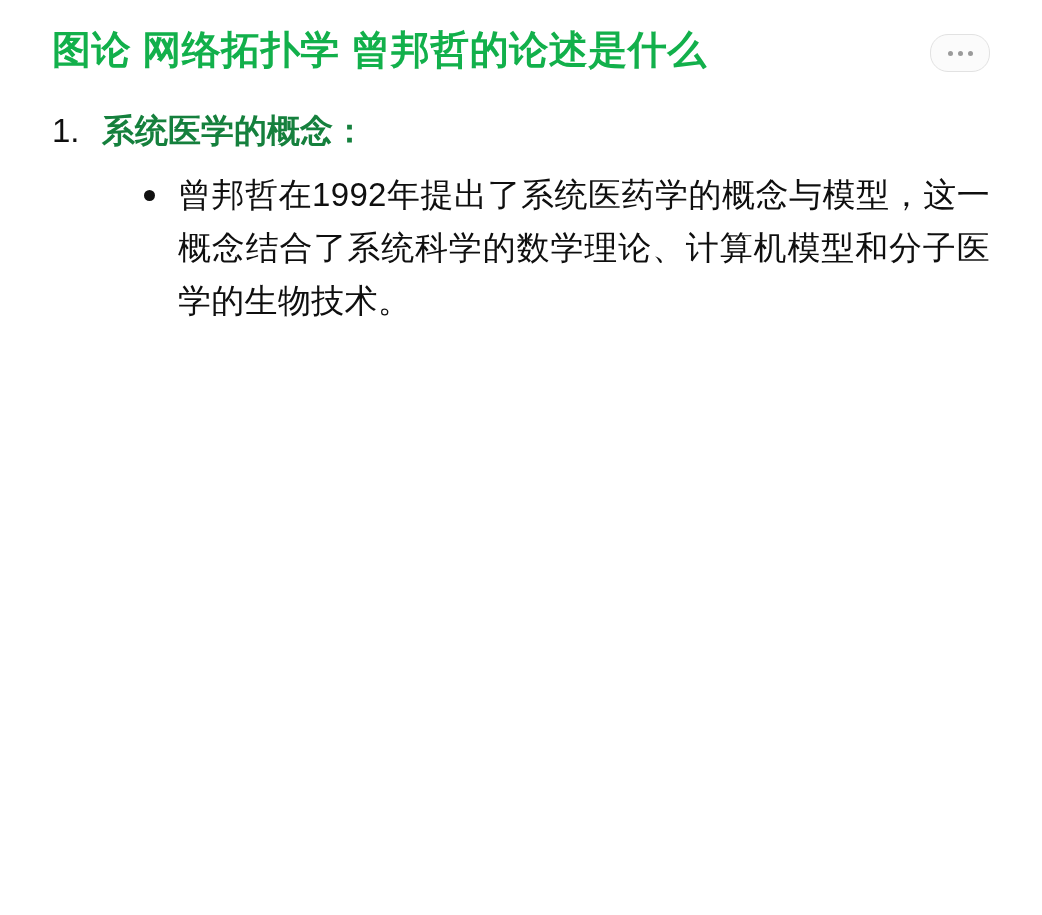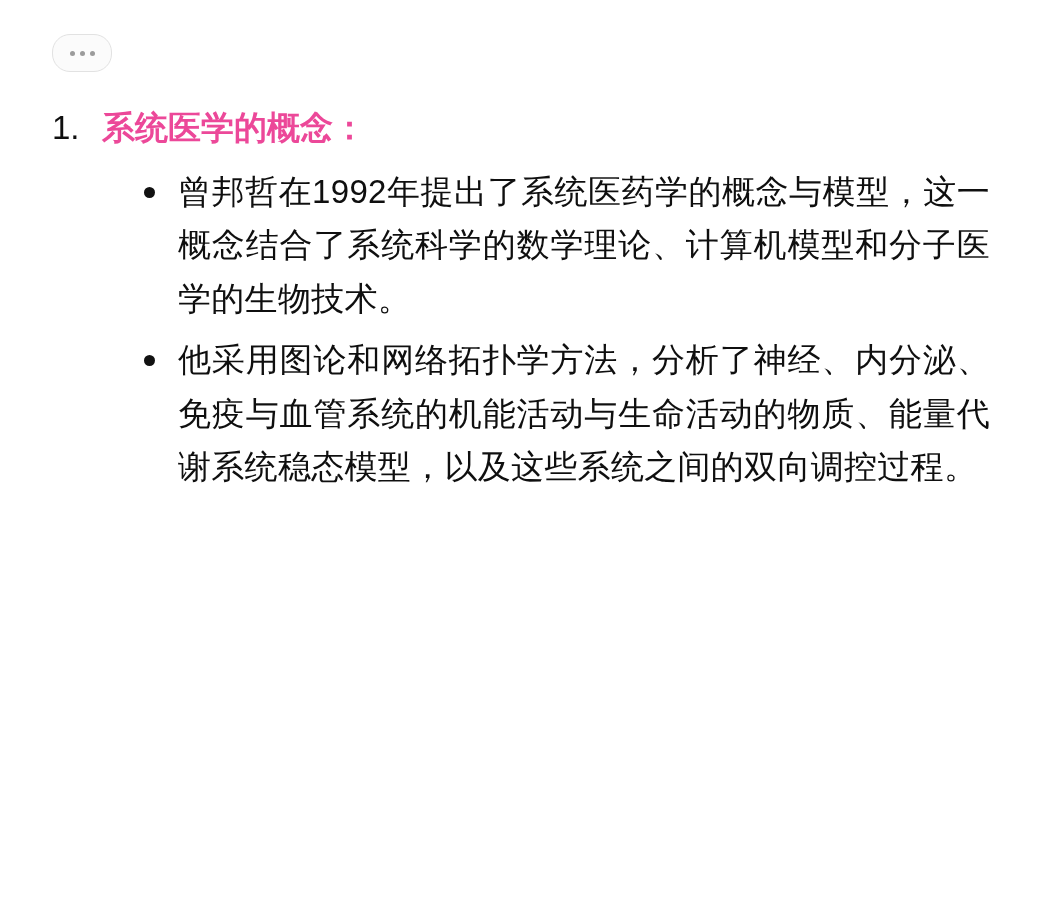--- a/index.html
+++ b/index.html
@@ -132,6 +132,7 @@
 <div class="page">
 
   <div class="header-row">
+    <h1 class="title">图论 网络拓扑学 曾邦哲的论述是什么</h1>
     <div class="more-btn">
       <span class="dots">
         <span></span>

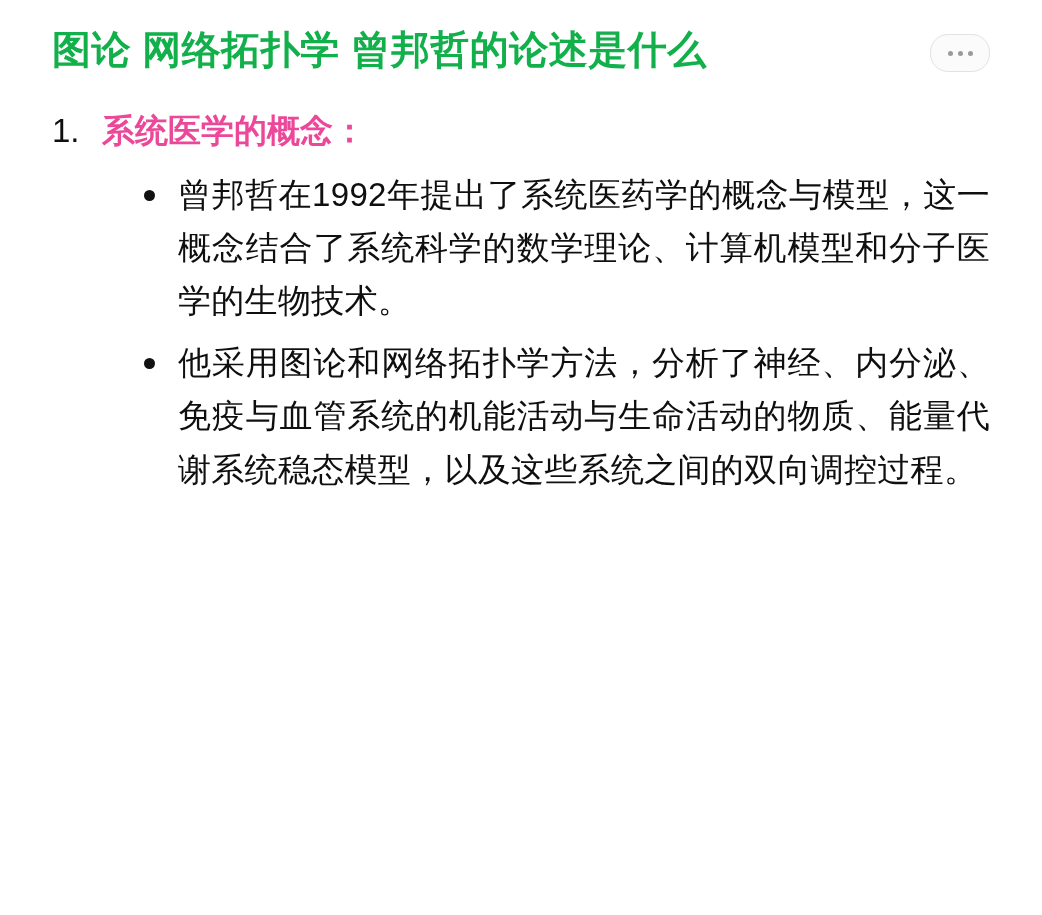--- a/index.html
+++ b/index.html
@@ -97,7 +97,7 @@
   .item-heading {
     font-weight: 700;
     font-size: 33px;
-    color: #ec4899;
+    color: #15803d;
   }
 
   ul.sub-list {

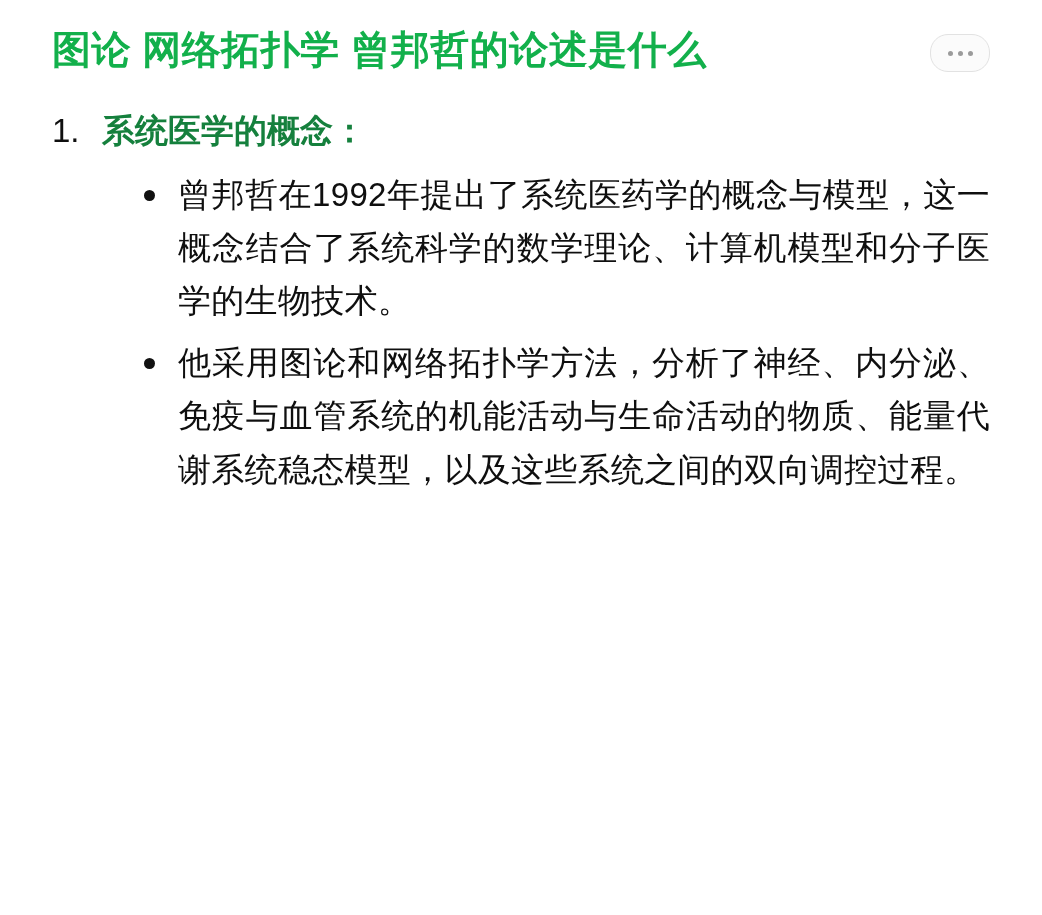--- a/index.html
+++ b/index.html
@@ -148,7 +148,6 @@
       <span class="item-heading">系统医学的概念</span><span class="item-heading colon">：</span>
       <ul class="sub-list">
         <li>曾邦哲在1992年提出了系统医药学的概念与模型，这一概念结合了系统科学的数学理论、计算机模型和分子医学的生物技术。</li>
-        <li>他采用图论和网络拓扑学方法，分析了神经、内分泌、免疫与血管系统的机能活动与生命活动的物质、能量代谢系统稳态模型，以及这些系统之间的双向调控过程。</li>
       </ul>
     </li>
   </ol>

